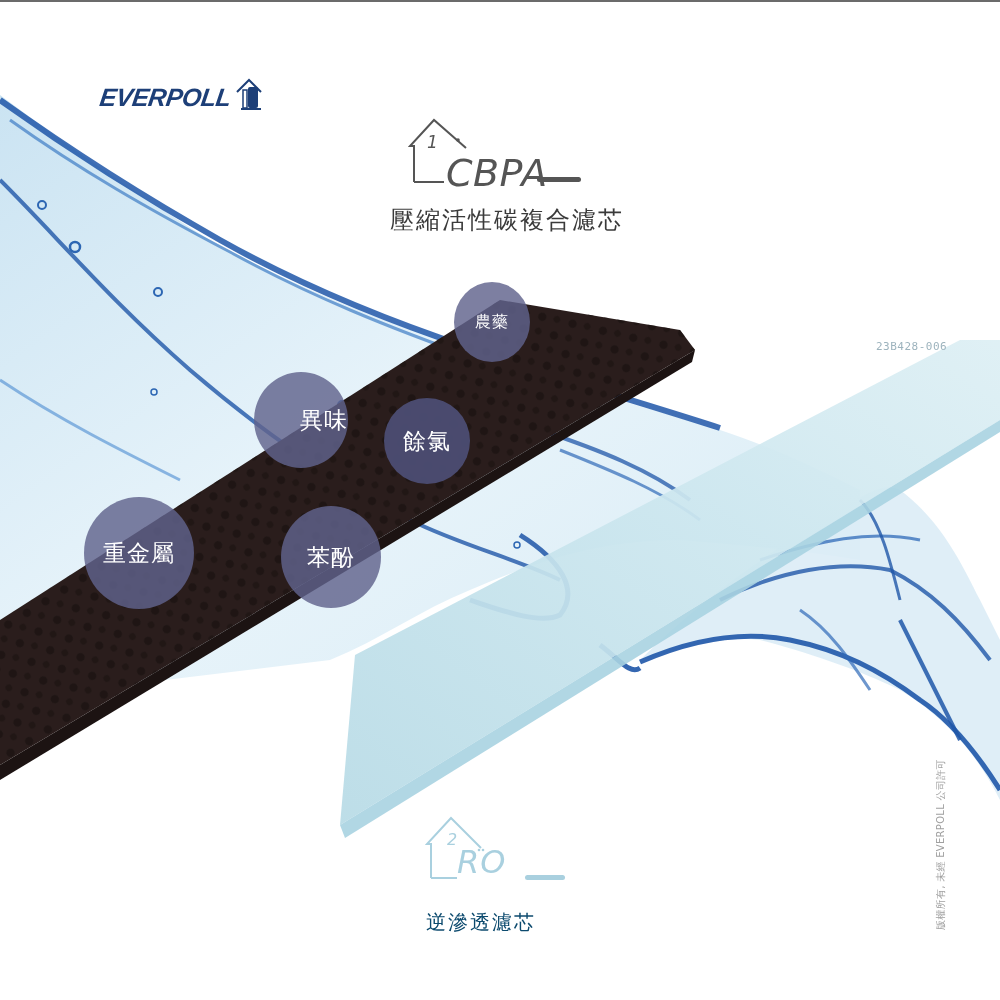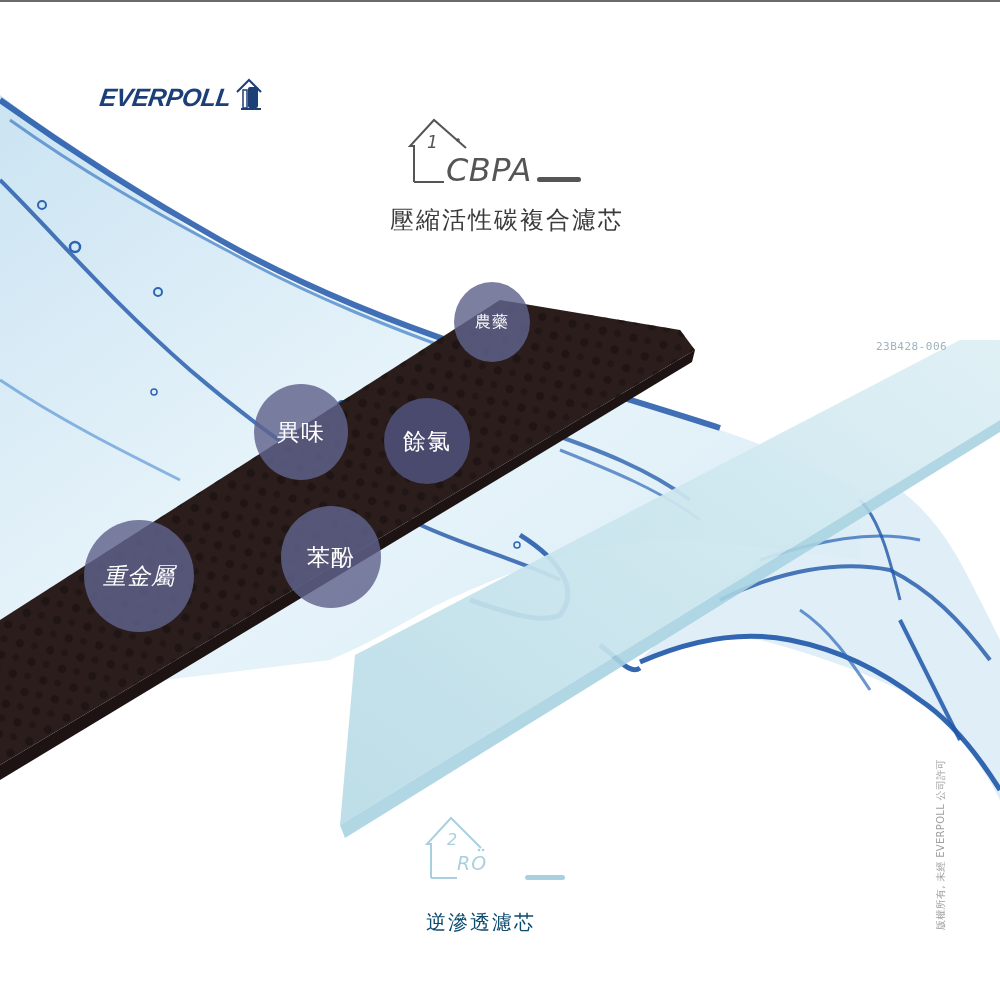--- a/index.html
+++ b/index.html
@@ -14,7 +14,7 @@
     .badge-cbpa { left: 408px; top: 116px; width: 180px; height: 70px; }
     .badge-ro { left: 425px; top: 812px; width: 140px; height: 72px; }
     .badge-label { position: absolute; font-family: "DejaVu Sans", sans-serif; font-style: italic; font-weight: 300; line-height: 1; }
-    .cbpa-label { left: 38px; top: 38px; font-size: 32px; color: #555555; letter-spacing: 0.5px; }
+    .cbpa-label { left: 38px; top: 38px; font-size: 38px; color: #555555; letter-spacing: 0.5px; }
     .ro-label { left: 32px; top: 42px; font-size: 19px; color: #a9d0df; letter-spacing: 1px; }
     .badge-dash { position: absolute; height: 5px; border-radius: 3px; }
     .cbpa-dash { left: 129px; top: 61px; width: 44px; background: #555555; }

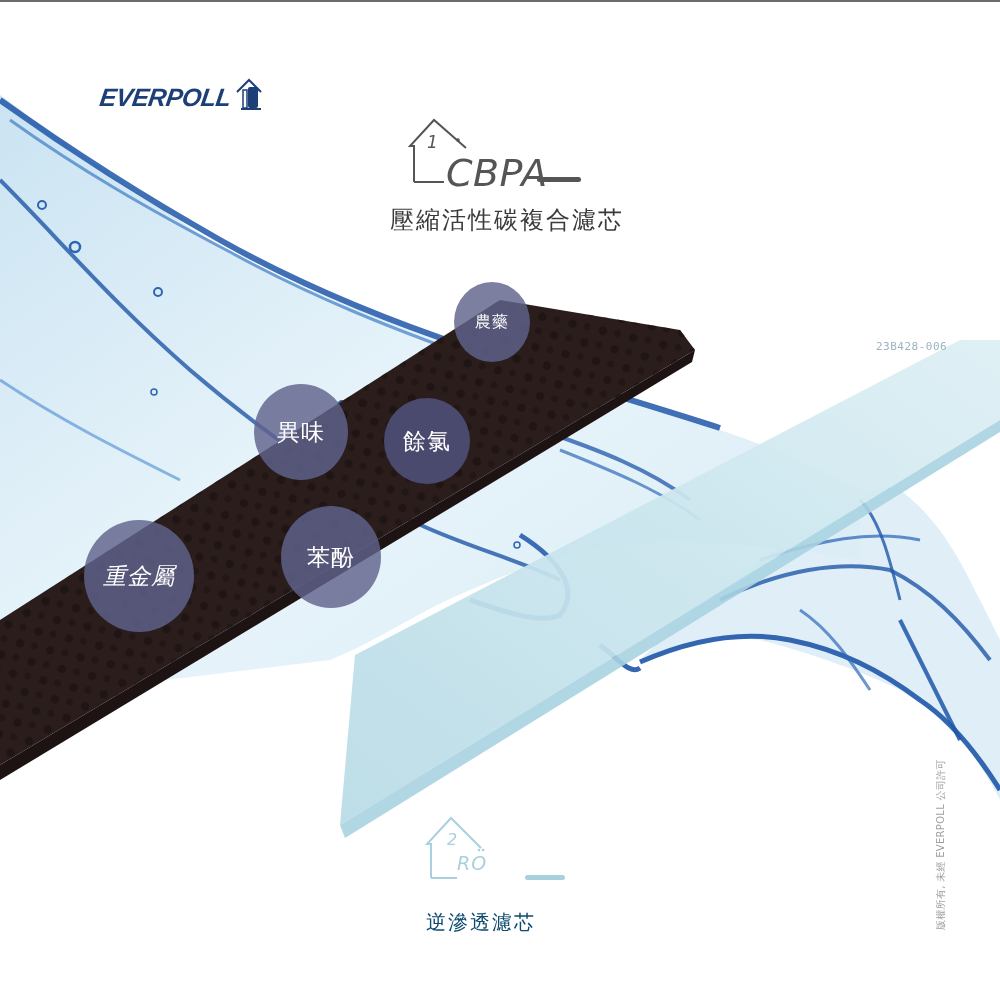--- a/index.html
+++ b/index.html
@@ -129,7 +129,7 @@
 <div class="bubble" style="left:454px;top:282px;width:76px;height:80px;">
   <span style="font-size:16px;">農藥</span>
 </div>
-<div class="bubble" style="left:254px;top:384px;width:94px;height:96px;">
+<div class="bubble" style="left:254px;top:372px;width:94px;height:96px;justify-content:flex-end;">
   <span>異味</span>
 </div>
 <div class="bubble" style="left:384px;top:398px;width:86px;height:86px;background:rgba(78,80,120,0.9);">

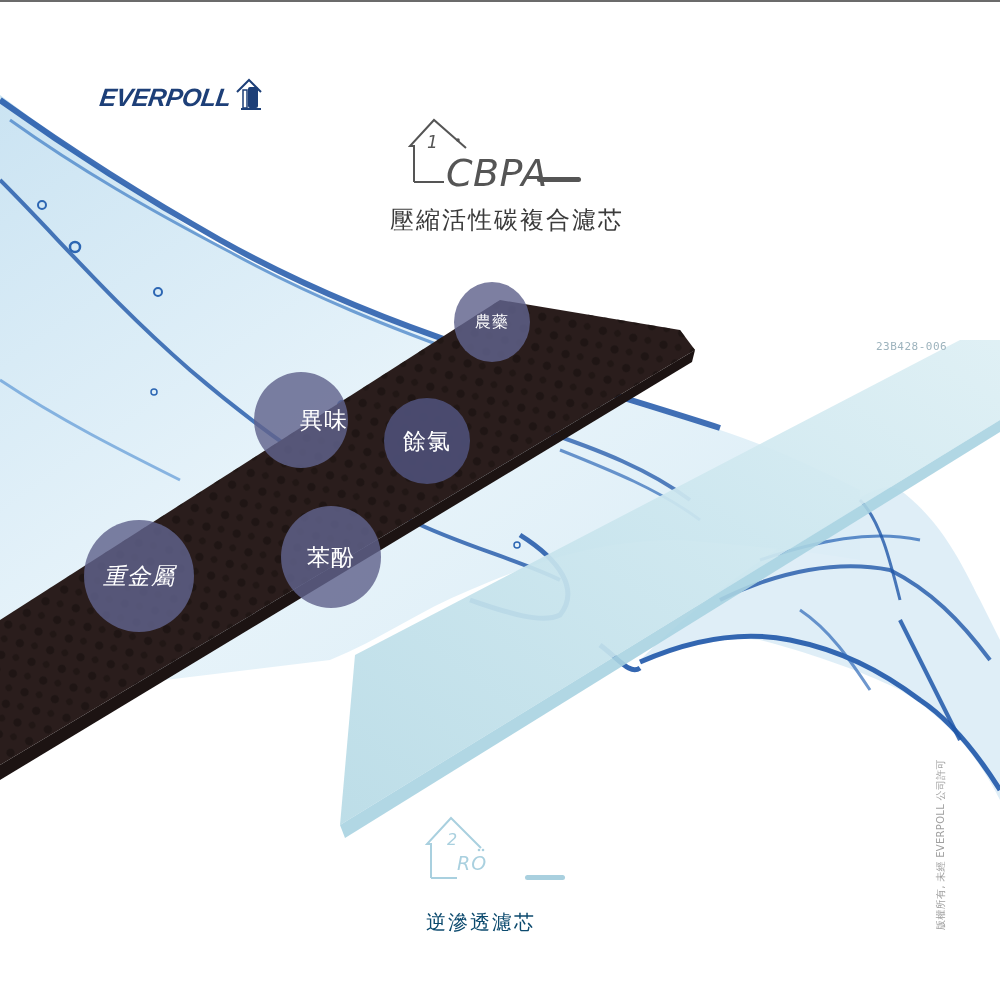--- a/index.html
+++ b/index.html
@@ -138,7 +138,7 @@
 <div class="bubble" style="left:281px;top:506px;width:100px;height:102px;">
   <span>苯酚</span>
 </div>
-<div class="bubble" style="left:84px;top:520px;width:110px;height:112px;font-style:italic;">
+<div class="bubble" style="left:84px;top:497px;width:110px;height:112px;">
   <span>重金屬</span>
 </div>
 

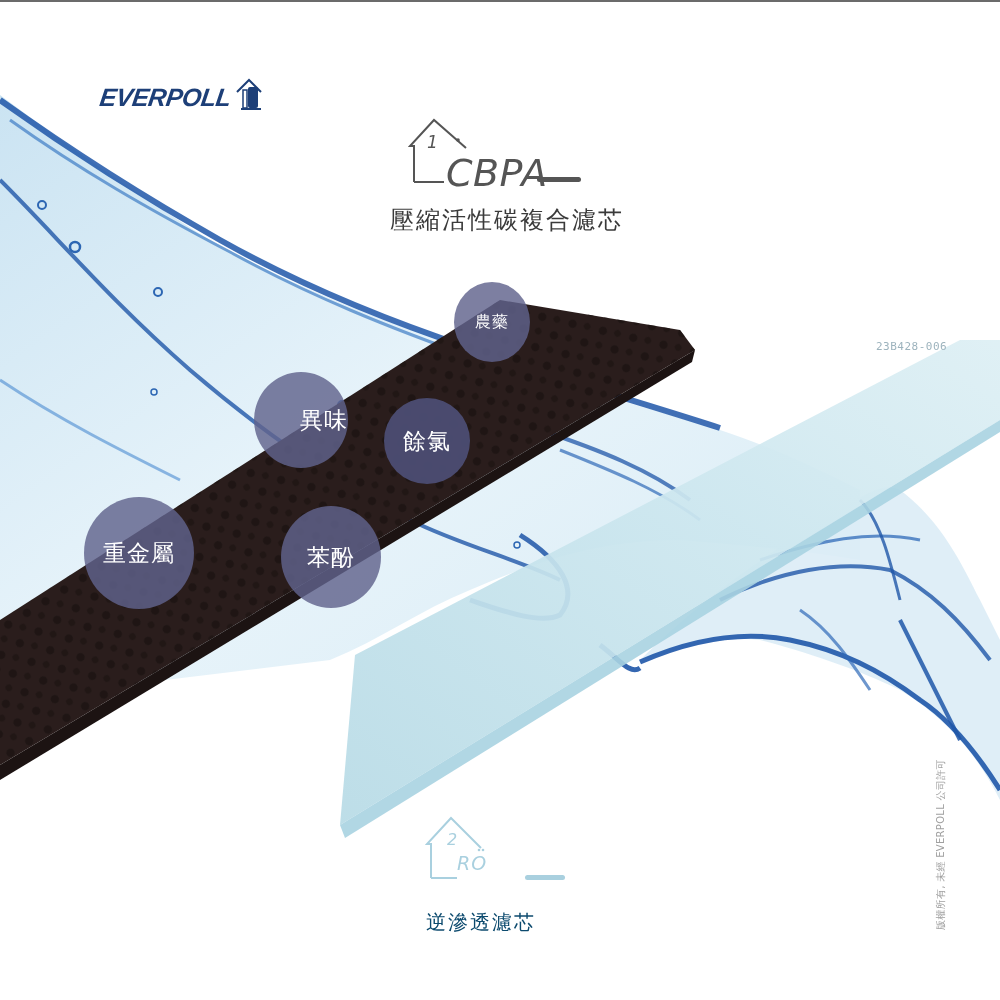--- a/index.html
+++ b/index.html
@@ -15,7 +15,7 @@
     .badge-ro { left: 425px; top: 812px; width: 140px; height: 72px; }
     .badge-label { position: absolute; font-family: "DejaVu Sans", sans-serif; font-style: italic; font-weight: 300; line-height: 1; }
     .cbpa-label { left: 38px; top: 38px; font-size: 38px; color: #555555; letter-spacing: 0.5px; }
-    .ro-label { left: 32px; top: 42px; font-size: 19px; color: #a9d0df; letter-spacing: 1px; }
+    .ro-label { left: 32px; top: 34px; font-size: 32px; color: #a9d0df; letter-spacing: 1px; }
     .badge-dash { position: absolute; height: 5px; border-radius: 3px; }
     .cbpa-dash { left: 129px; top: 61px; width: 44px; background: #555555; }
     .ro-dash { left: 100px; top: 63px; width: 40px; background: #a9d0df; }

